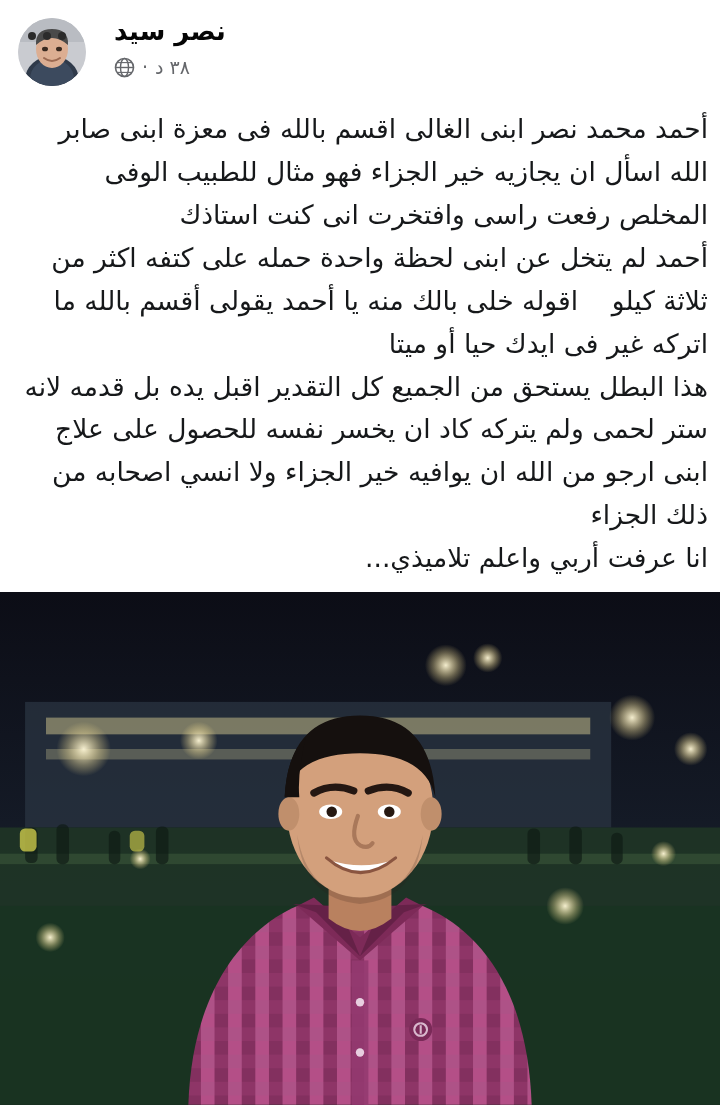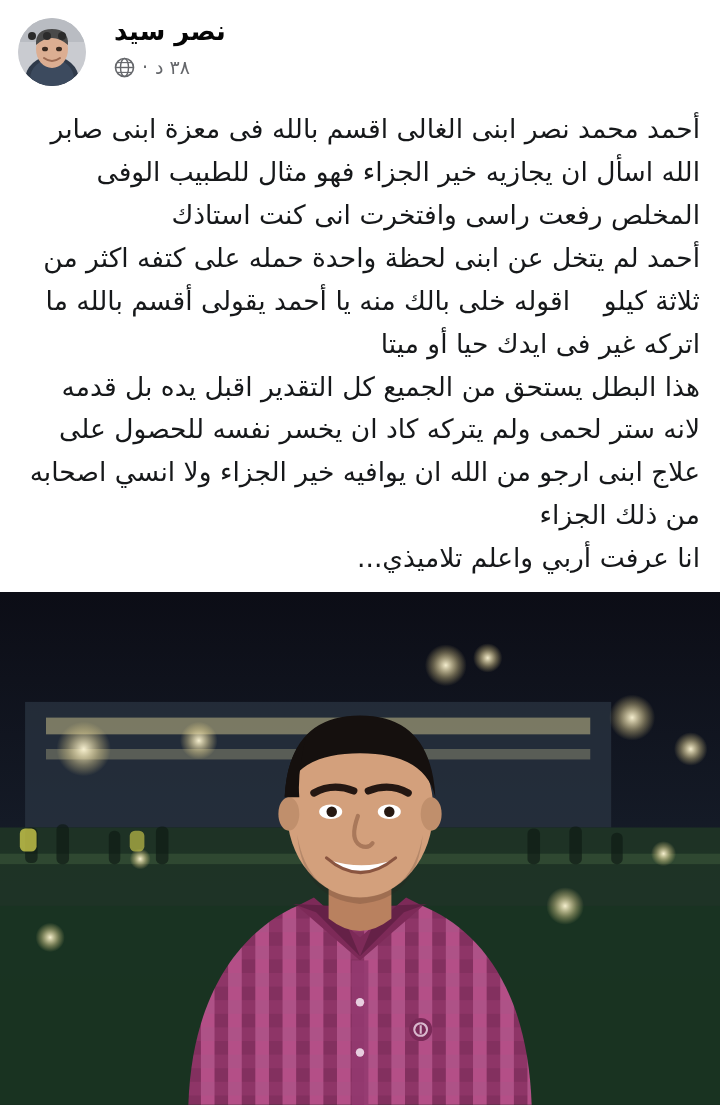--- a/index.html
+++ b/index.html
@@ -101,7 +101,7 @@
 
   
   .post-body {
-    padding: 8px 20px 12px 20px;
+    padding: 8px 12px 12px 20px;
     direction: rtl;
     text-align: right;
   }

